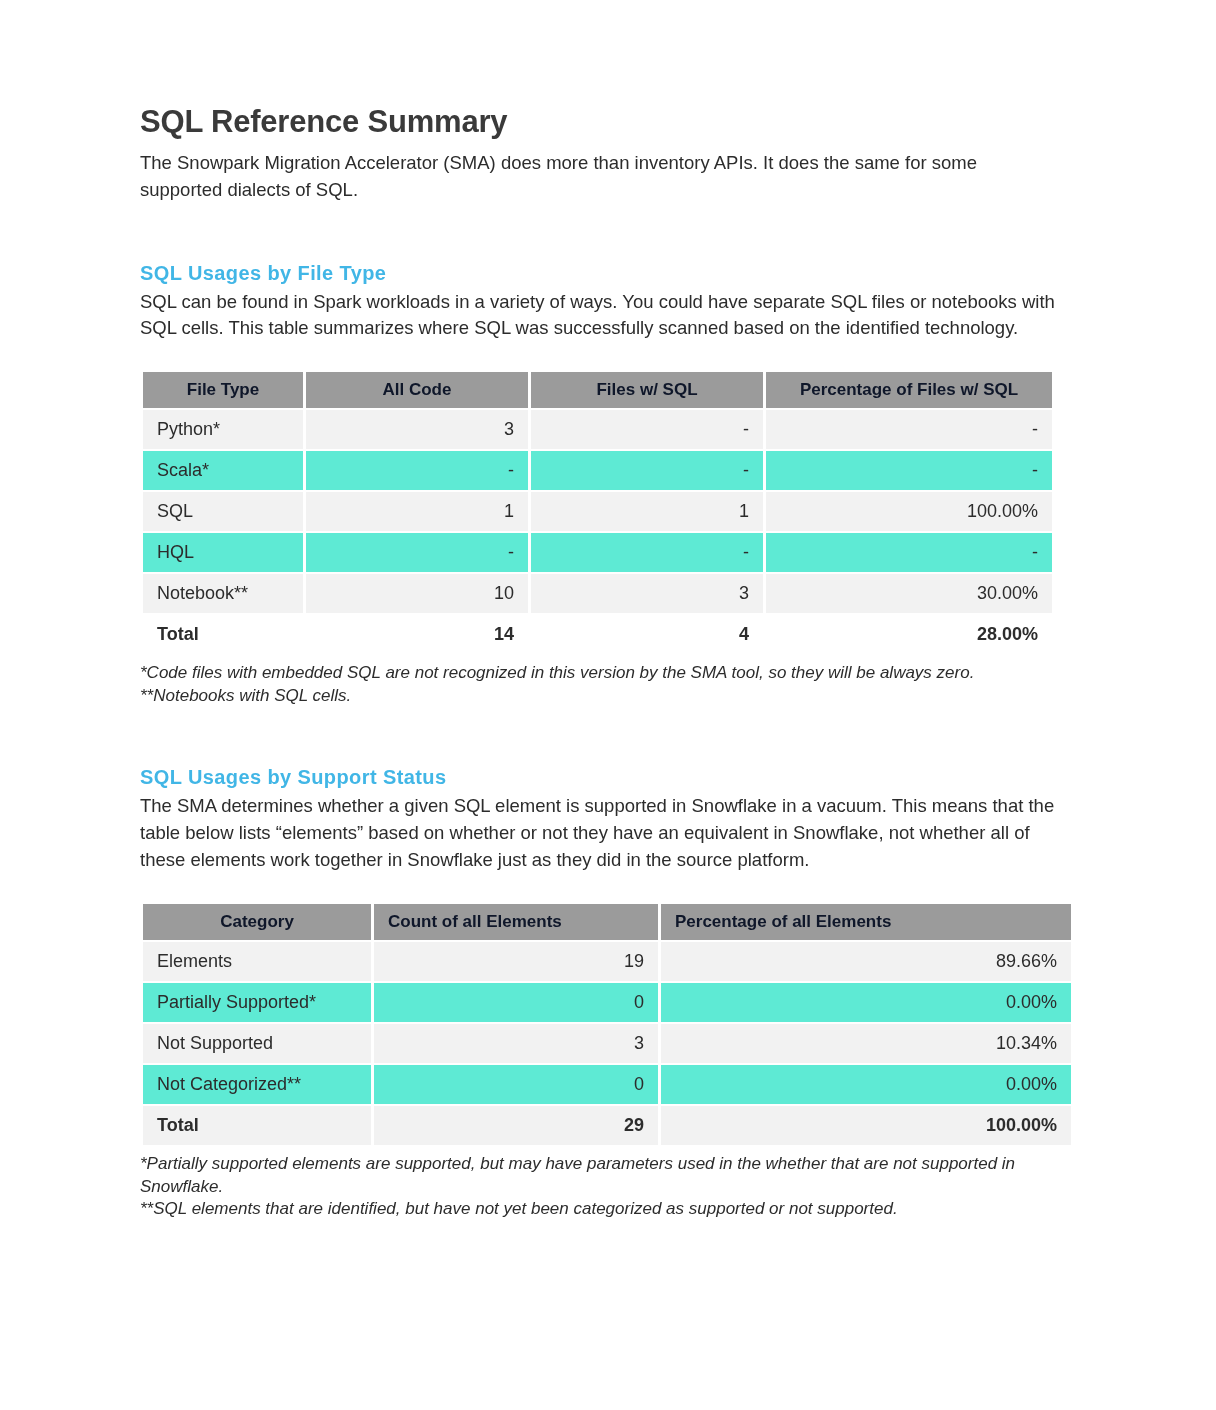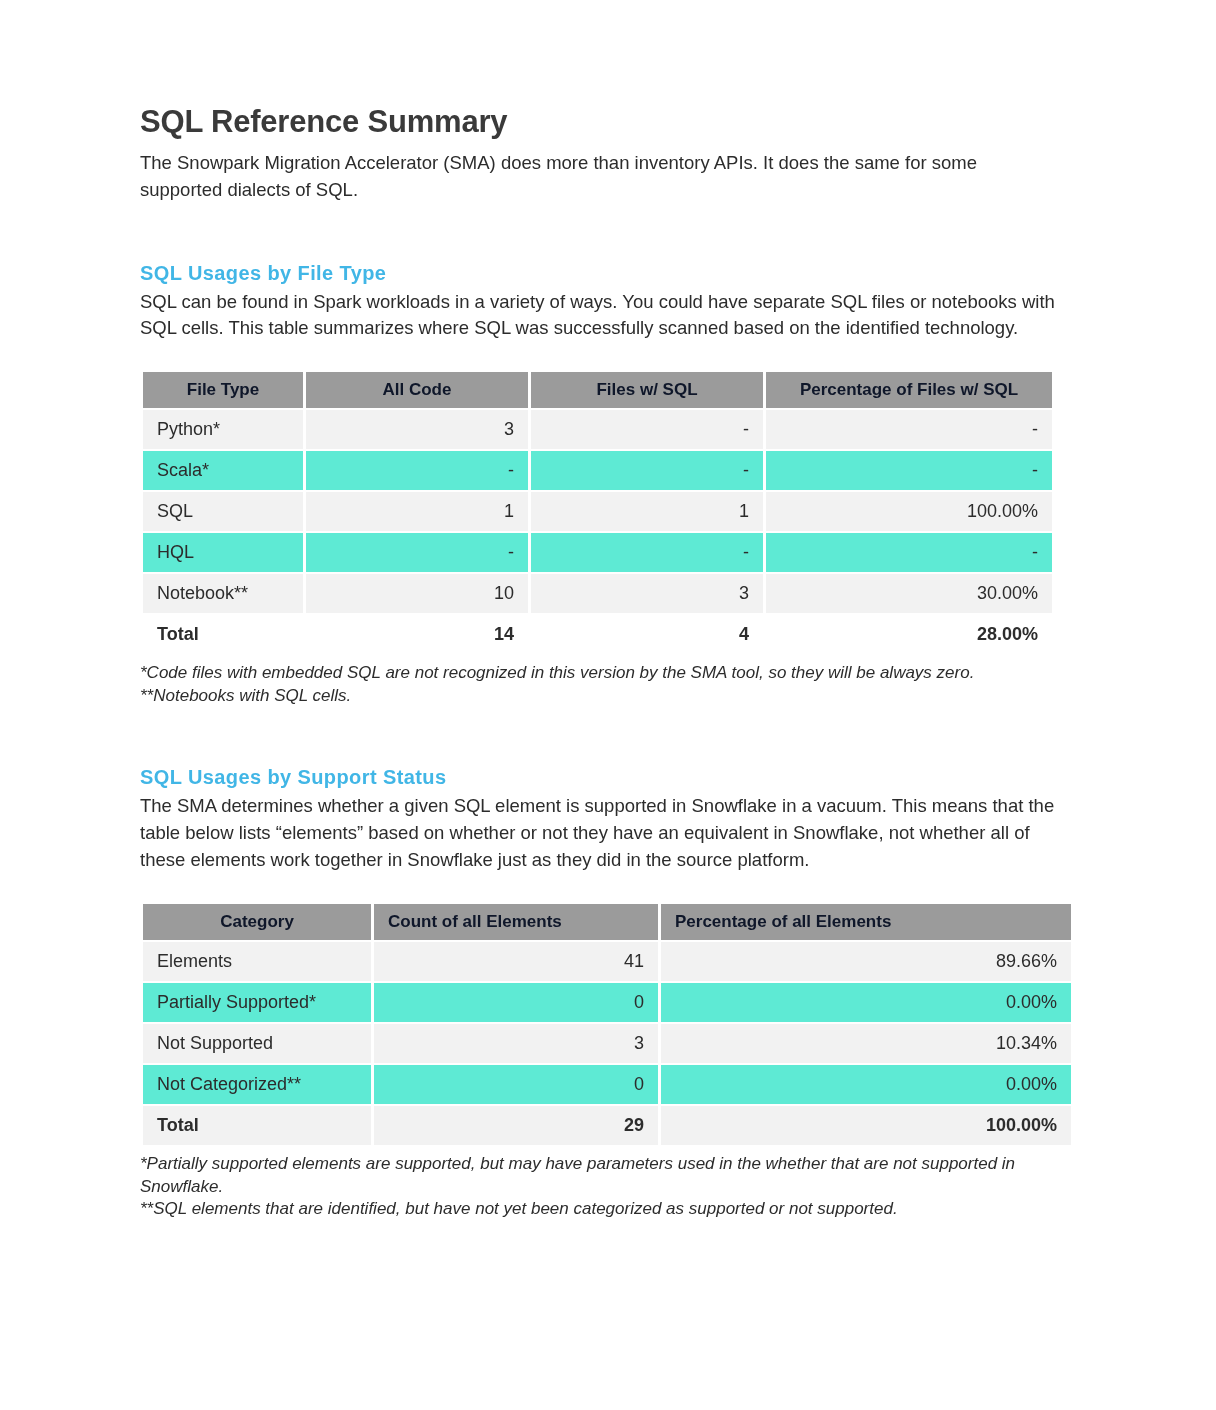--- a/index.html
+++ b/index.html
@@ -194,7 +194,7 @@
     <tbody>
       <tr>
         <td class="label">Elements</td>
-        <td class="num">41</td>
+        <td class="num">19</td>
         <td class="num">89.66%</td>
       </tr>
       <tr class="alt">

